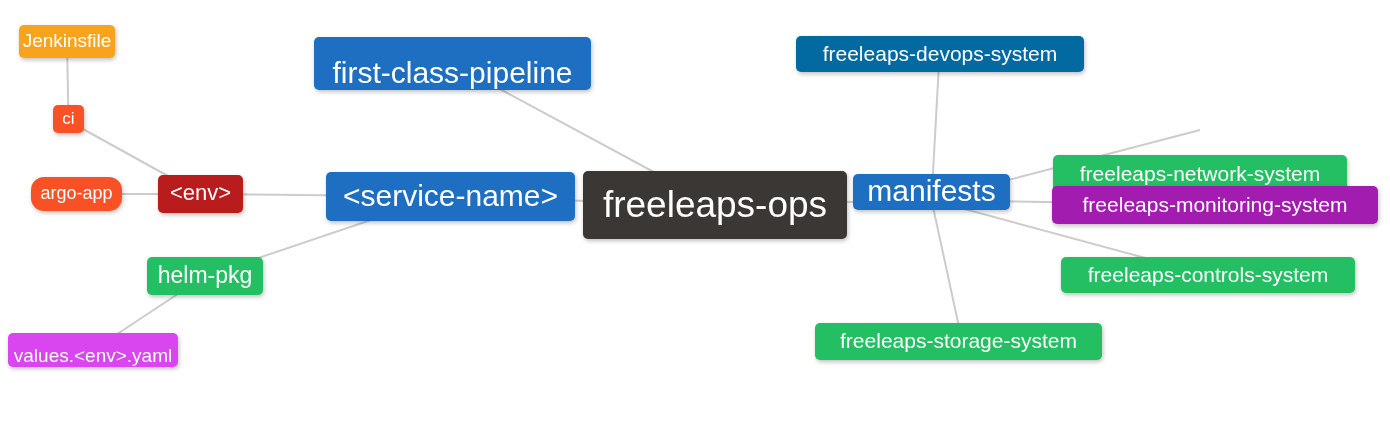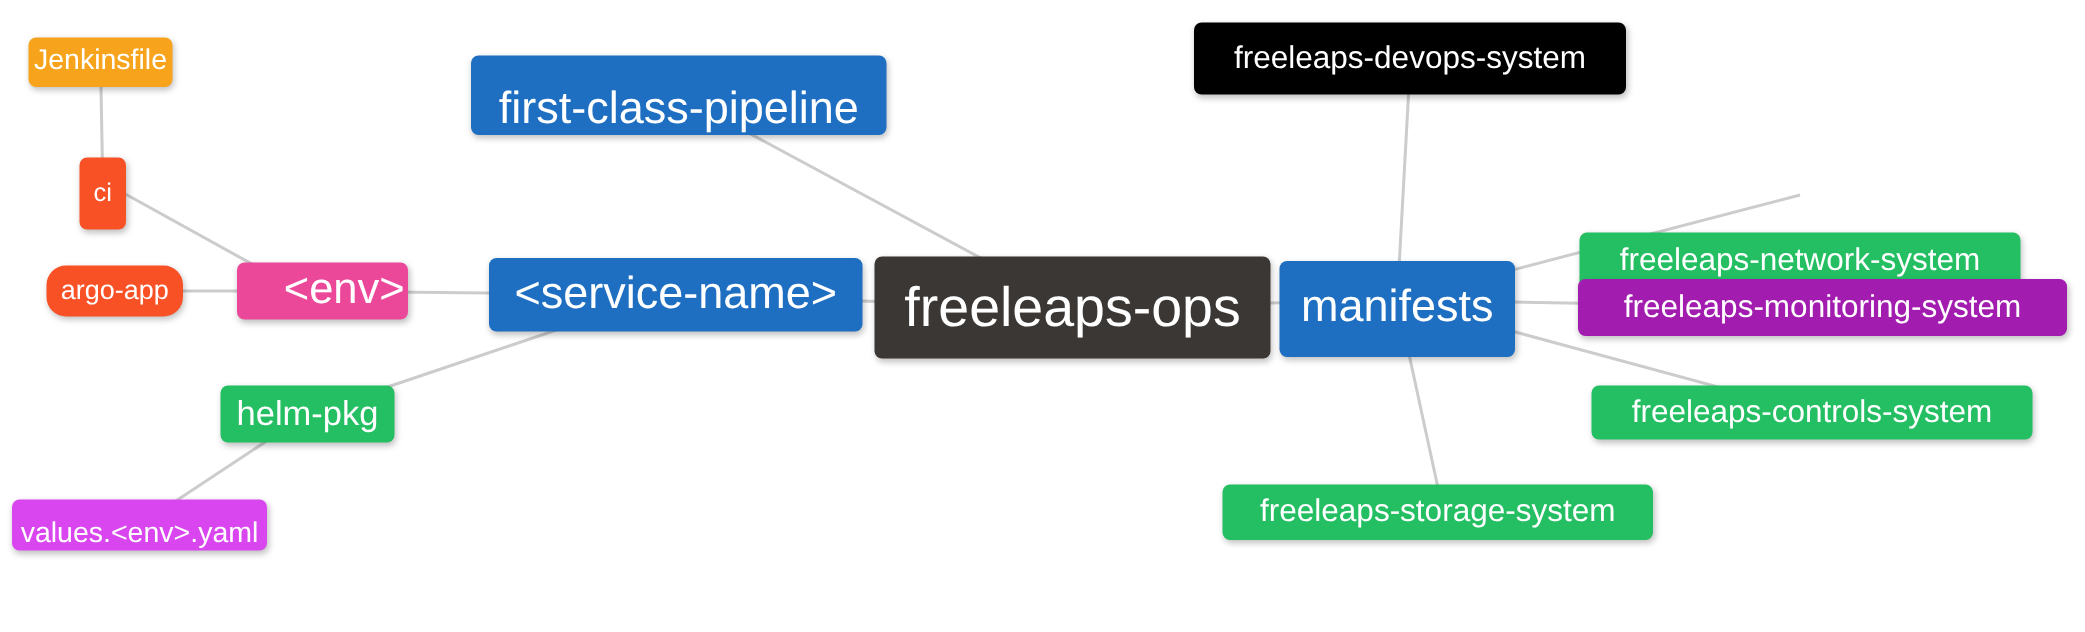--- a/index.html
+++ b/index.html
@@ -97,7 +97,7 @@
       <div class="node" style="left: 853px; top: 174px; width: 157px; height: 64px; background: rgb(30, 111, 194); font-size: 30px; color: rgb(255, 255, 255);">
         <span>manifests</span>
       </div>
-      <div class="node" style="left: 796px; top: 15px; width: 288px; height: 48px; background: #000000; font-size: 21px; color: rgb(255, 255, 255);">
+      <div class="node" style="left: 796px; top: 36px; width: 288px; height: 36px; background: #0369a1; font-size: 21px; color: rgb(255, 255, 255);">
         <span>freeleaps-devops-system</span>
       </div>
       <div class="node" style="left: 1053px; top: 111px; width: 294px; height: 38px; background: rgb(35, 191, 98); font-size: 21px; color: rgb(255, 255, 255); margin-top: 44px;">

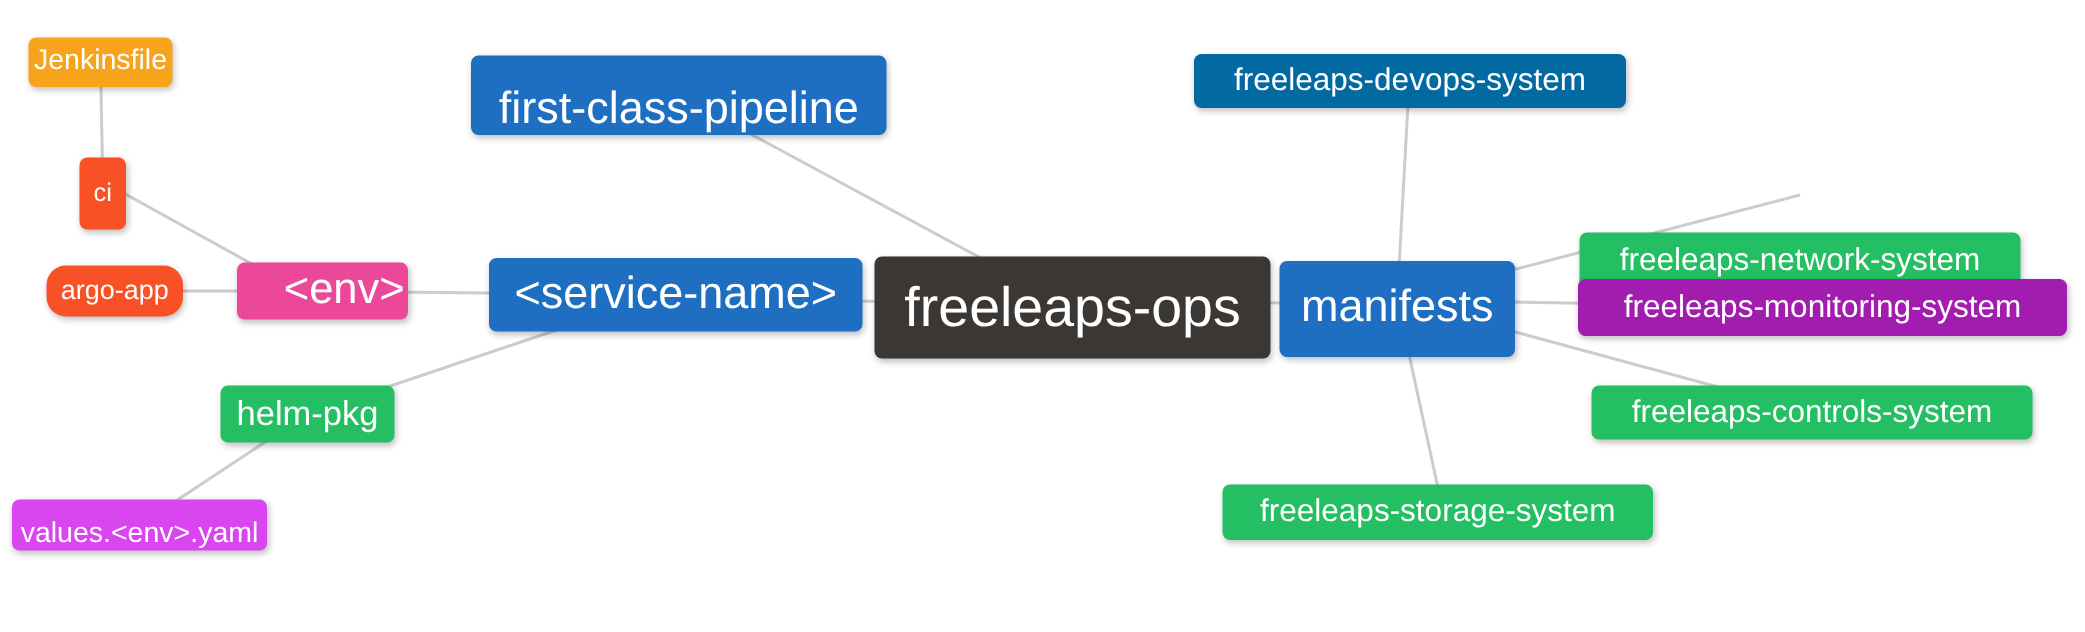--- a/index.html
+++ b/index.html
@@ -70,7 +70,7 @@
       <div class="node" style="left: 19px; top: 25px; width: 96px; height: 33px; background: rgb(247, 164, 28); font-size: 19px; color: rgb(255, 255, 255);">
         <span>Jenkinsfile</span>
       </div>
-      <div class="node" style="left: 53px; top: 105px; width: 31px; height: 48px; background: rgb(249, 81, 38); font-size: 17px; color: rgb(255, 255, 255);">
+      <div class="node" style="left: 53px; top: 105px; width: 31px; height: 28px; background: rgb(249, 81, 38); font-size: 17px; color: rgb(255, 255, 255);">
         <span>ci</span>
       </div>
       <div class="node" style="left: 31px; top: 177px; width: 91px; height: 34px; background: rgb(249, 81, 38); font-size: 18px; color: rgb(255, 255, 255); border-radius: 13px;">

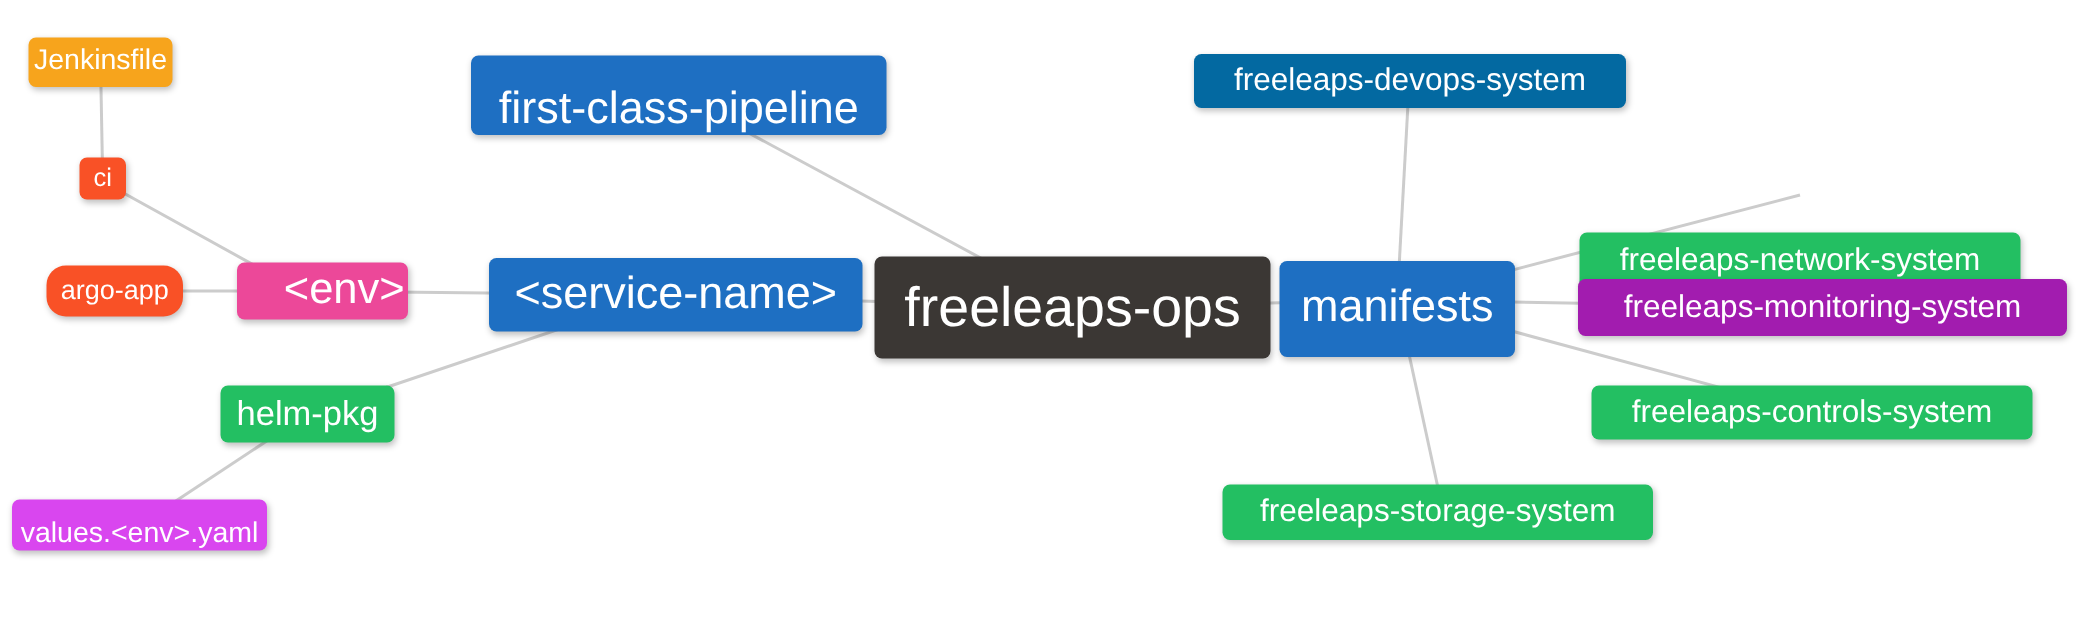--- a/index.html
+++ b/index.html
@@ -76,7 +76,7 @@
       <div class="node" style="left: 31px; top: 177px; width: 91px; height: 34px; background: rgb(249, 81, 38); font-size: 18px; color: rgb(255, 255, 255); border-radius: 13px;">
         <span>argo-app</span>
       </div>
-      <div class="node" style="left: 158px; top: 175px; width: 85px; height: 38px; background: #ec4899; font-size: 29px; color: rgb(255, 255, 255); padding-left: 29px;">
+      <div class="node" style="left: 158px; top: 175px; width: 85px; height: 38px; background: #b91c1c; font-size: 22px; color: rgb(255, 255, 255);">
         <span>&lt;env&gt;</span>
       </div>
       <div class="node" style="left: 147px; top: 257px; width: 116px; height: 38px; background: rgb(35, 191, 98); font-size: 23px; color: rgb(255, 255, 255);">

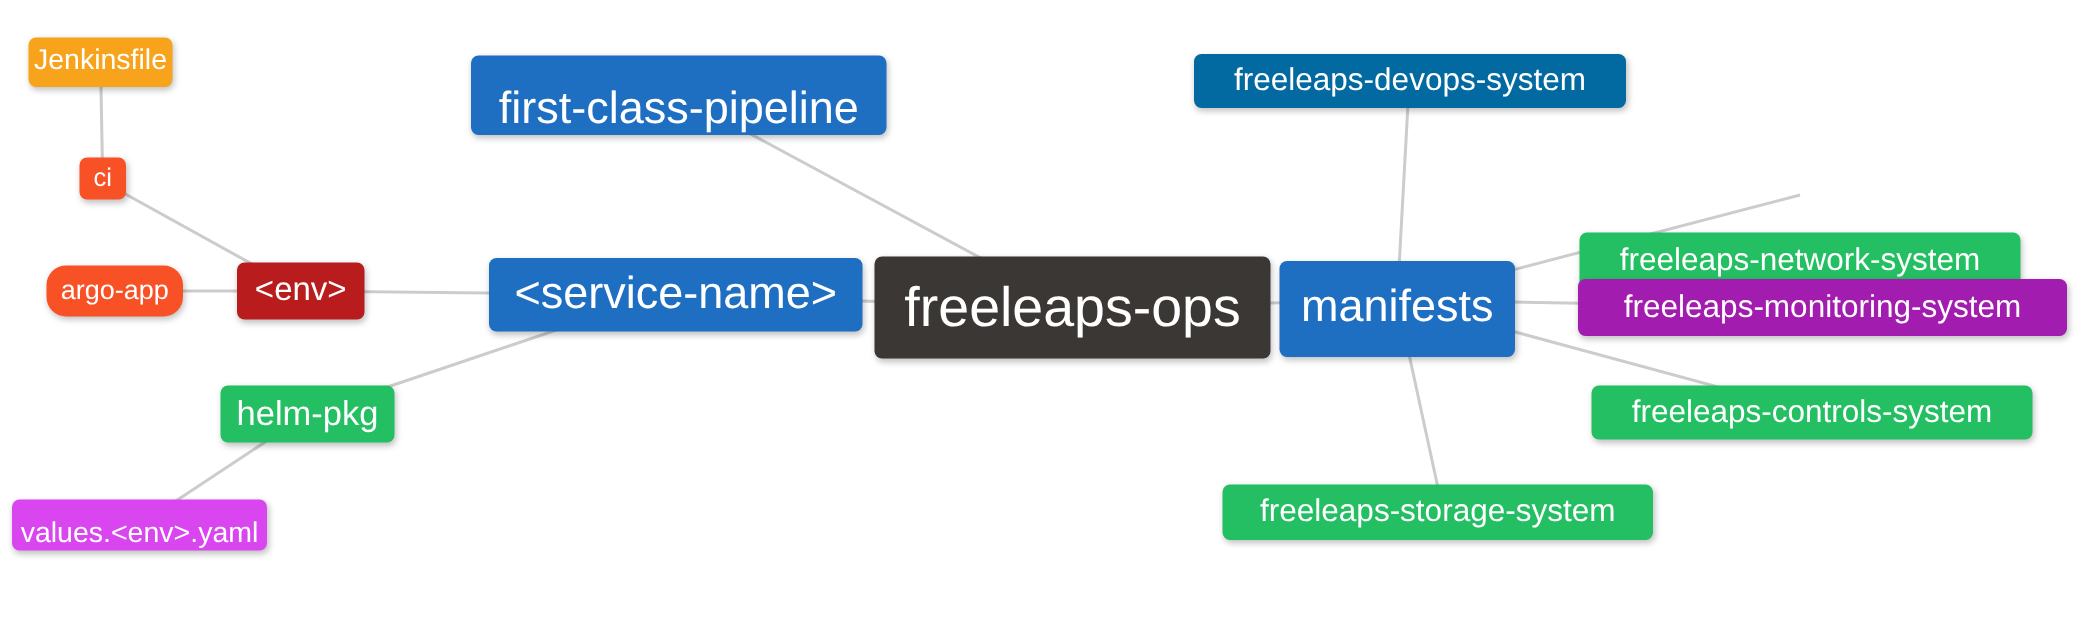--- a/index.html
+++ b/index.html
@@ -94,7 +94,7 @@
       <div class="node" style="left: 583px; top: 171px; width: 264px; height: 68px; background: rgb(59, 55, 52); font-size: 37px; color: rgb(255, 255, 255);">
         <span>freeleaps-ops</span>
       </div>
-      <div class="node" style="left: 853px; top: 174px; width: 157px; height: 64px; background: rgb(30, 111, 194); font-size: 30px; color: rgb(255, 255, 255);">
+      <div class="node" style="left: 853px; top: 174px; width: 157px; height: 36px; background: rgb(30, 111, 194); font-size: 30px; color: rgb(255, 255, 255);">
         <span>manifests</span>
       </div>
       <div class="node" style="left: 796px; top: 36px; width: 288px; height: 36px; background: #0369a1; font-size: 21px; color: rgb(255, 255, 255);">

